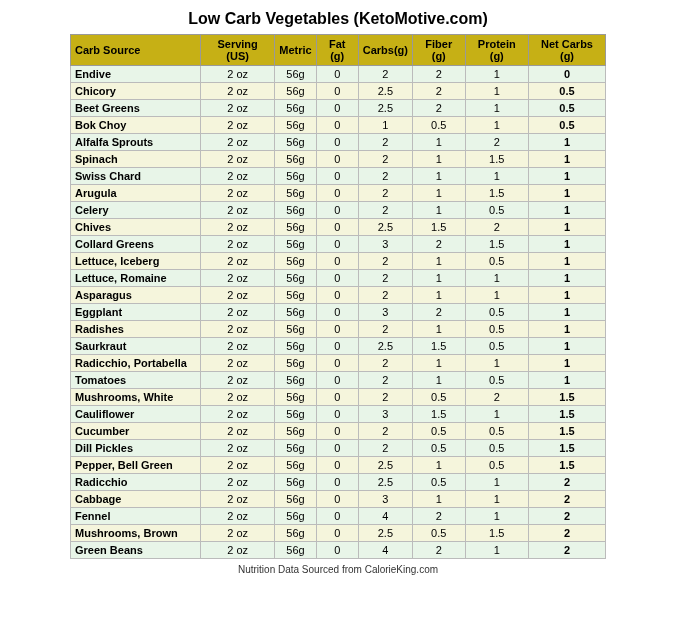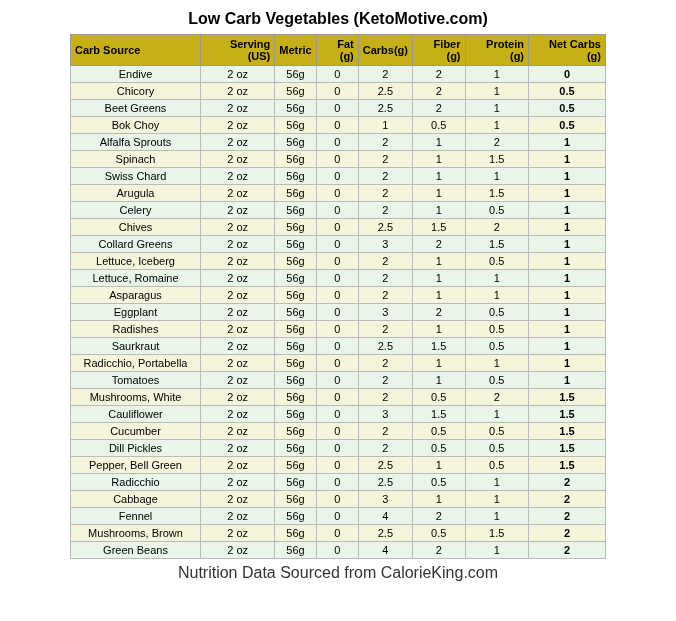--- a/index.html
+++ b/index.html
@@ -30,7 +30,7 @@
       font-weight: bold;
       border: 1px solid #999;
       padding: 3px 4px;
-      text-align: right;
+      text-align: center;
     }
     thead tr th:first-child {
       text-align: left;

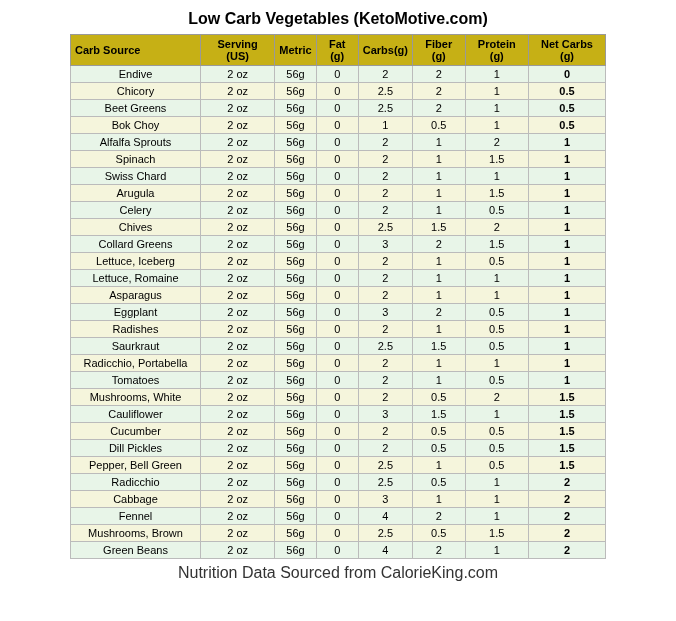--- a/index.html
+++ b/index.html
@@ -42,8 +42,8 @@
       color: #000;
     }
     tbody tr td:first-child {
-      text-align: center;
-      font-weight: 400;
+      text-align: left;
+      font-weight: 700;
     }
     tbody tr td:last-child {
       font-weight: bold;

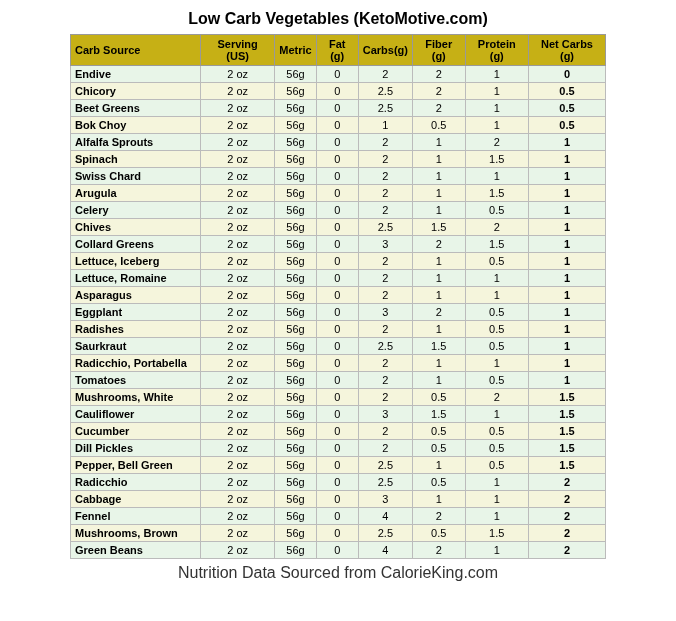--- a/index.html
+++ b/index.html
@@ -55,7 +55,7 @@
       background-color: #f5f5dc;
     }
     .footer-text {
-      font-size: 16px;
+      font-size: 10px;
       color: #333;
       margin-top: 5px;
       text-align: center;

